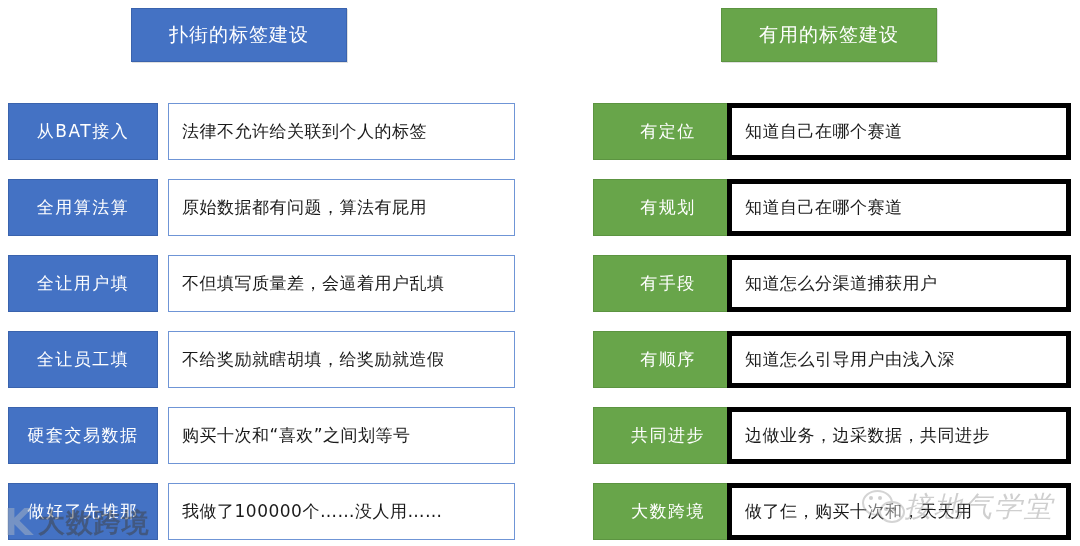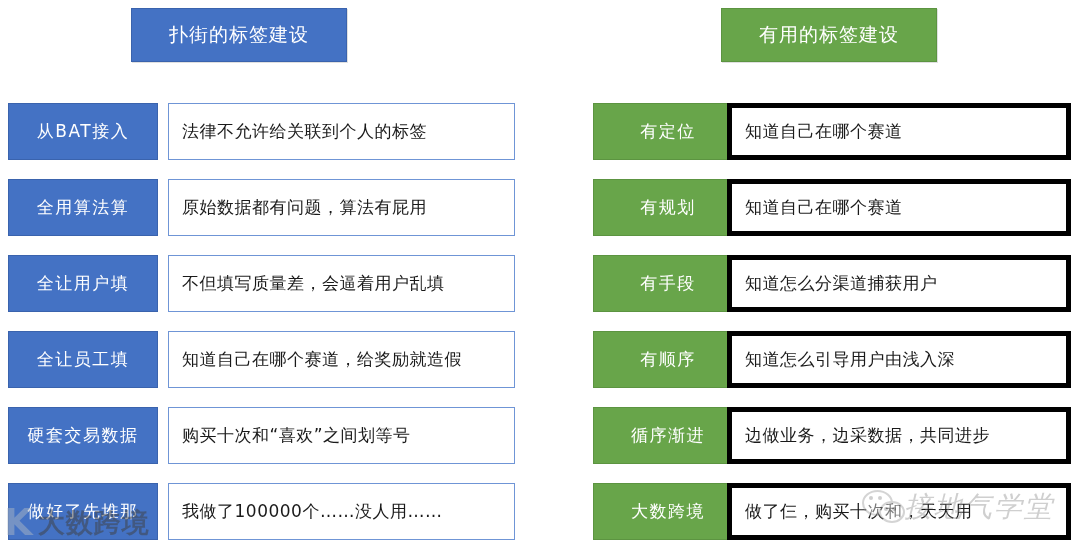--- a/index.html
+++ b/index.html
@@ -211,7 +211,7 @@
   </div>
   <div class="row col-left" style="top:331px">
     <div class="label-box">全让员工填</div>
-    <div class="value-box">知道自己在哪个赛道，给奖励就造假</div>
+    <div class="value-box">不给奖励就瞎胡填，给奖励就造假</div>
   </div>
   <div class="row col-left" style="top:407px">
     <div class="label-box">硬套交易数据</div>

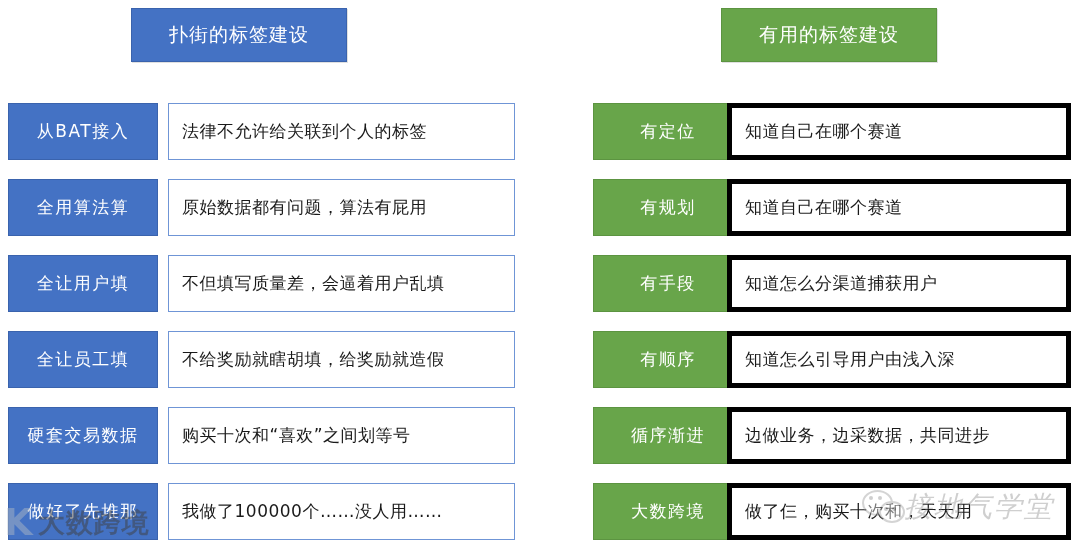--- a/index.html
+++ b/index.html
@@ -239,7 +239,7 @@
     <div class="value-box">知道怎么引导用户由浅入深</div>
   </div>
   <div class="row col-right" style="top:407px">
-    <div class="label-box">循序渐进</div>
+    <div class="label-box">共同进步</div>
     <div class="value-box">边做业务，边采数据，共同进步</div>
   </div>
   <div class="row col-right" style="top:483px">

